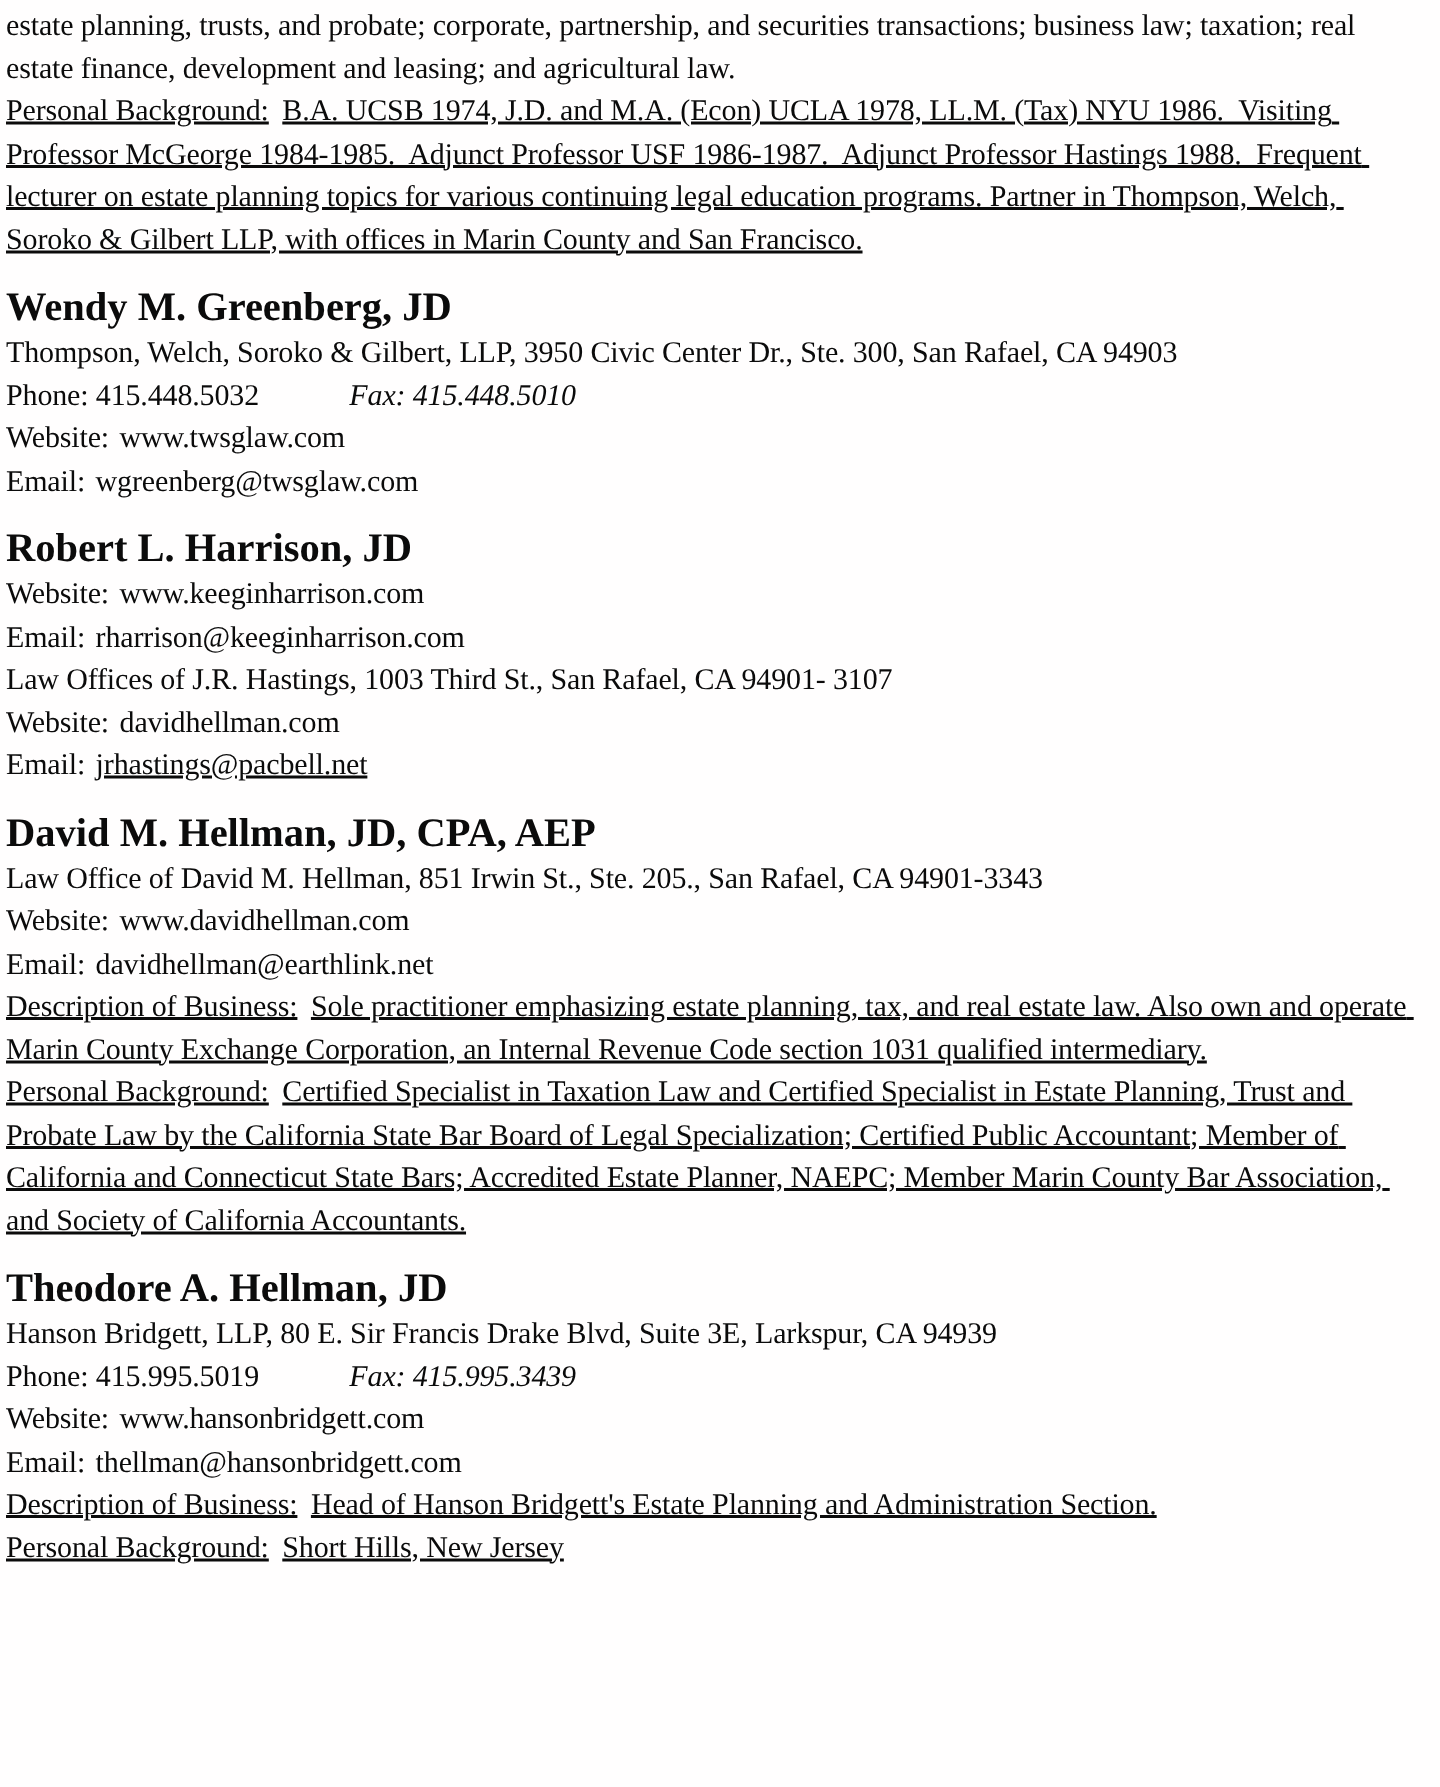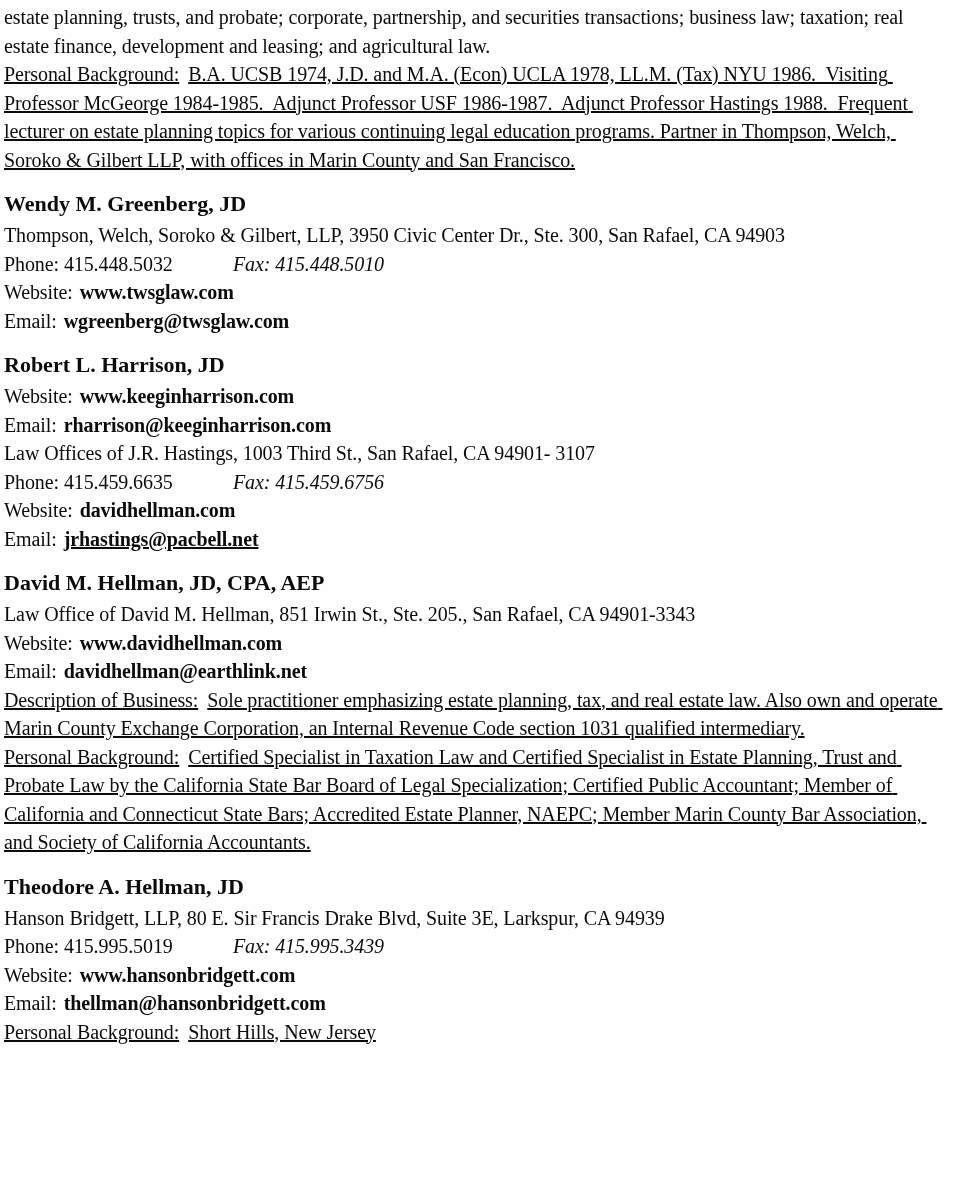--- a/index.html
+++ b/index.html
@@ -19,7 +19,7 @@
   p { margin: 0; }
   .txt { white-space: pre-wrap; }
   .entry-name {
-    font-size: 22px;
+    font-size: 27px;
     line-height: 34px;
     font-weight: bold;
     margin: 13px 0 0 0;

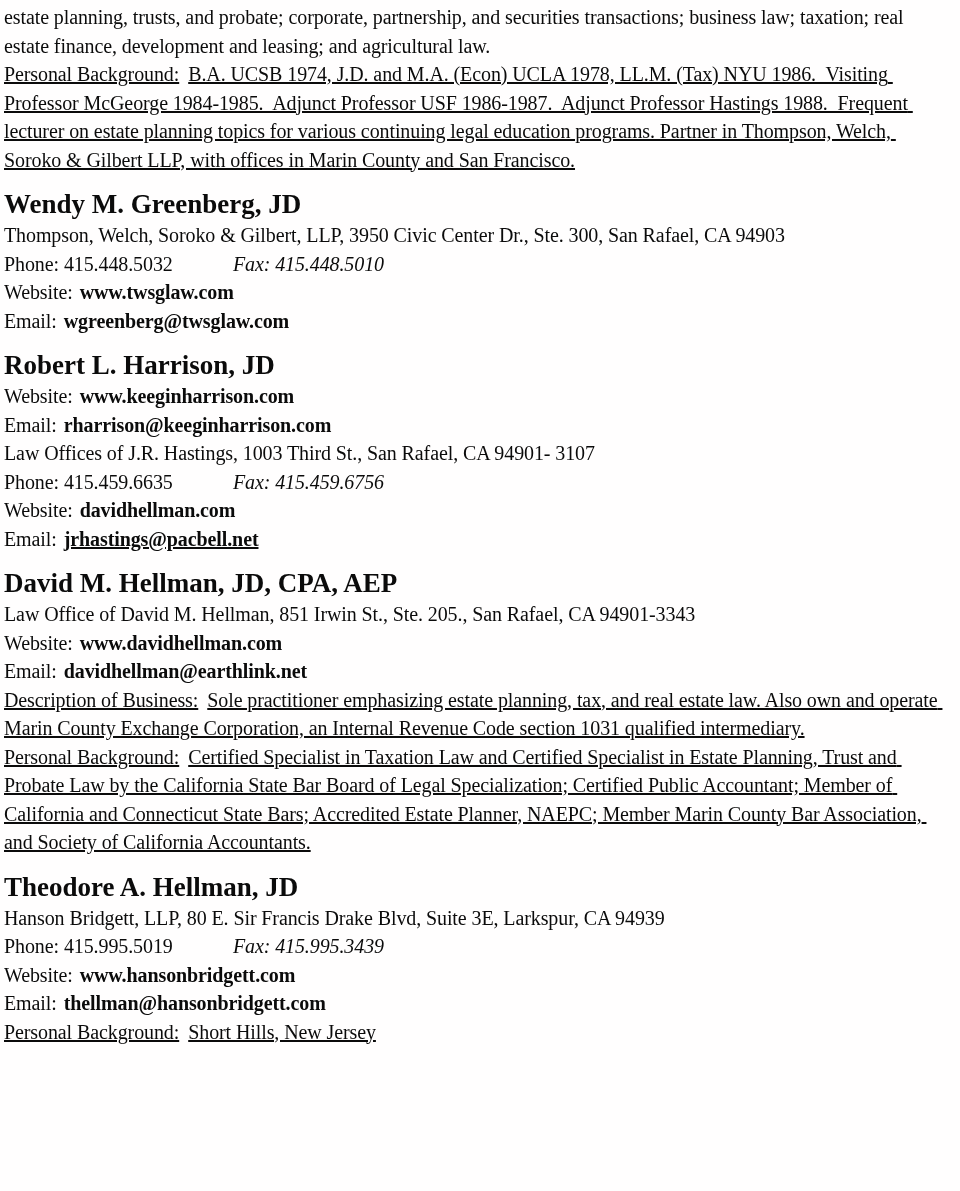--- a/index.html
+++ b/index.html
@@ -28,7 +28,7 @@
   .u { text-decoration: underline; }
   .phone-wrap { display: inline-block; min-width: 224px; }
   .fax-wrap { font-style: italic; }
-  .gap { padding-left: 7px; font-weight: bold; }
+  .gap { padding-left: 7px; }
   .gap2 { padding-left: 9px; text-decoration: underline; }
 </style>
 </head>

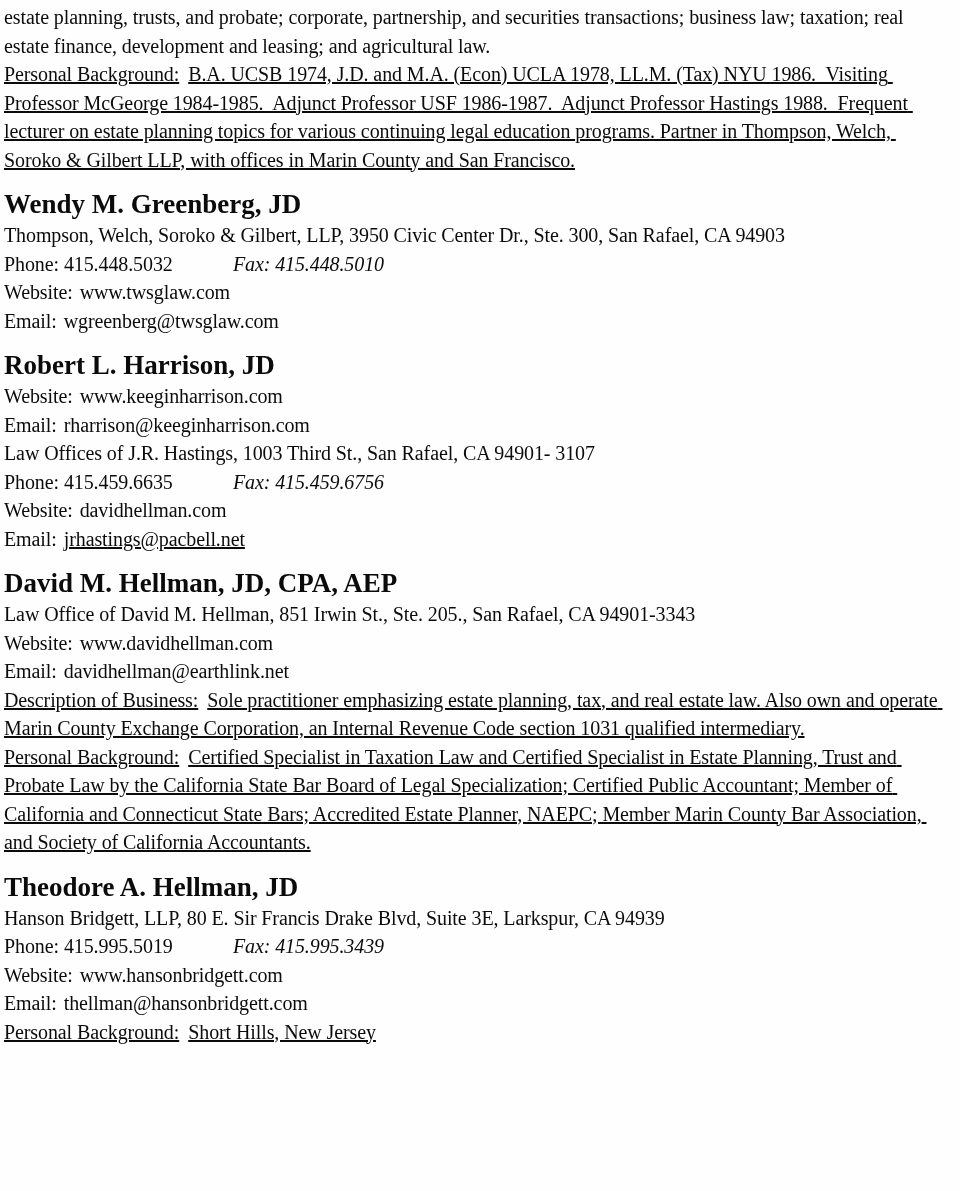--- a/index.html
+++ b/index.html
@@ -74,15 +74,6 @@
   <section>
     <p>Law Offices of J.R. Hastings, 1003 Third St., San Rafael, CA 94901- 3107</p>
     <p>
-      <span class="phone-wrap">
-        <span>Phone:</span>
-        <span>415.459.6635</span>
-      </span><span class="fax-wrap">
-        <span>Fax:</span>
-        <span>415.459.6756</span>
-      </span>
-    </p>
-    <p>
       <span>Website:</span><span class="gap">davidhellman.com</span>
     </p>
     <p>

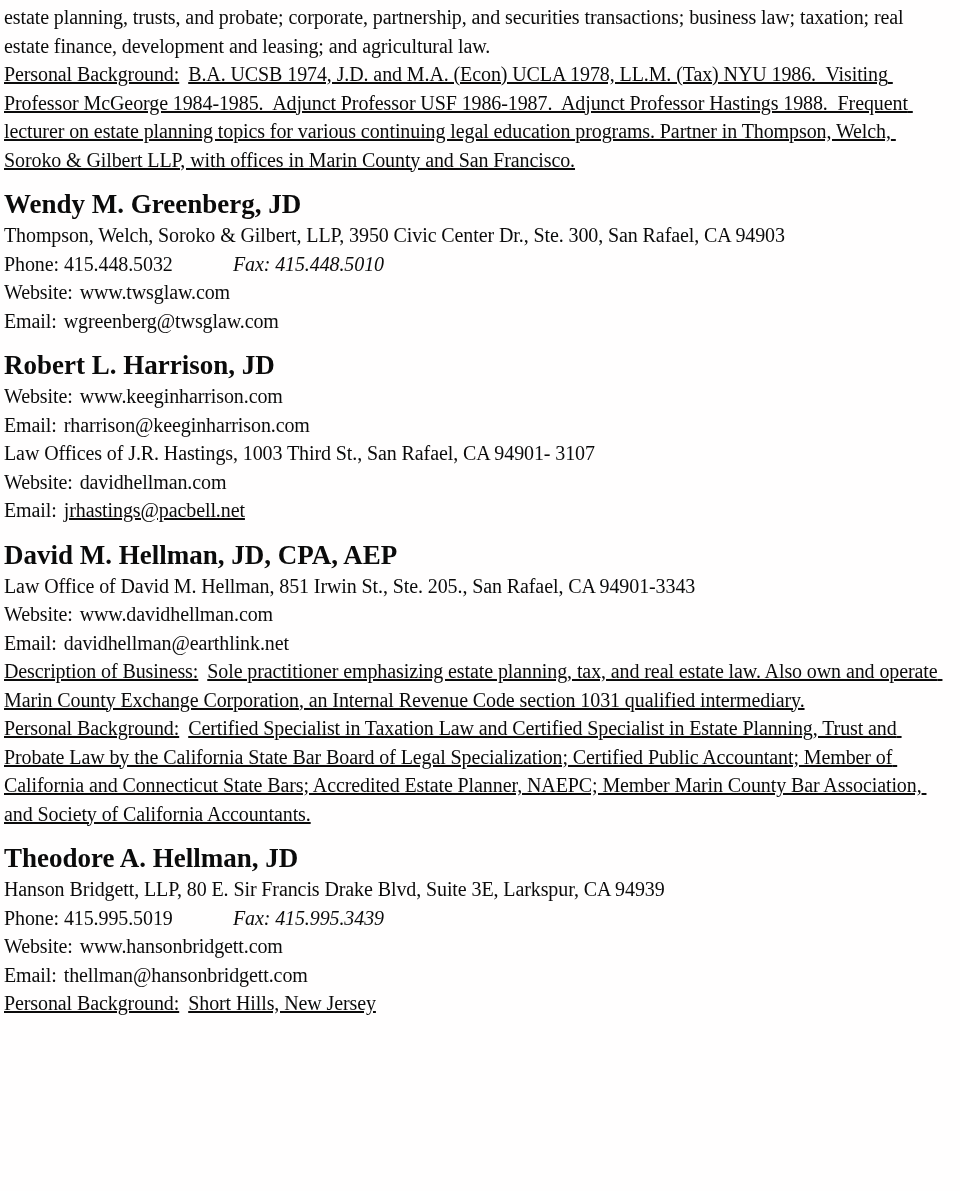--- a/index.html
+++ b/index.html
@@ -117,6 +117,9 @@
       <span>Email:</span><span class="gap">thellman@hansonbridgett.com</span>
     </p>
     <p>
+      <span class="u">Description of Business:</span><span class="txt gap2">Head of Hanson Bridgett's Estate Planning and Administration Section.</span>
+    </p>
+    <p>
       <span class="u">Personal Background:</span><span class="txt gap2">Short Hills, New Jersey</span>
     </p>
   </section>

